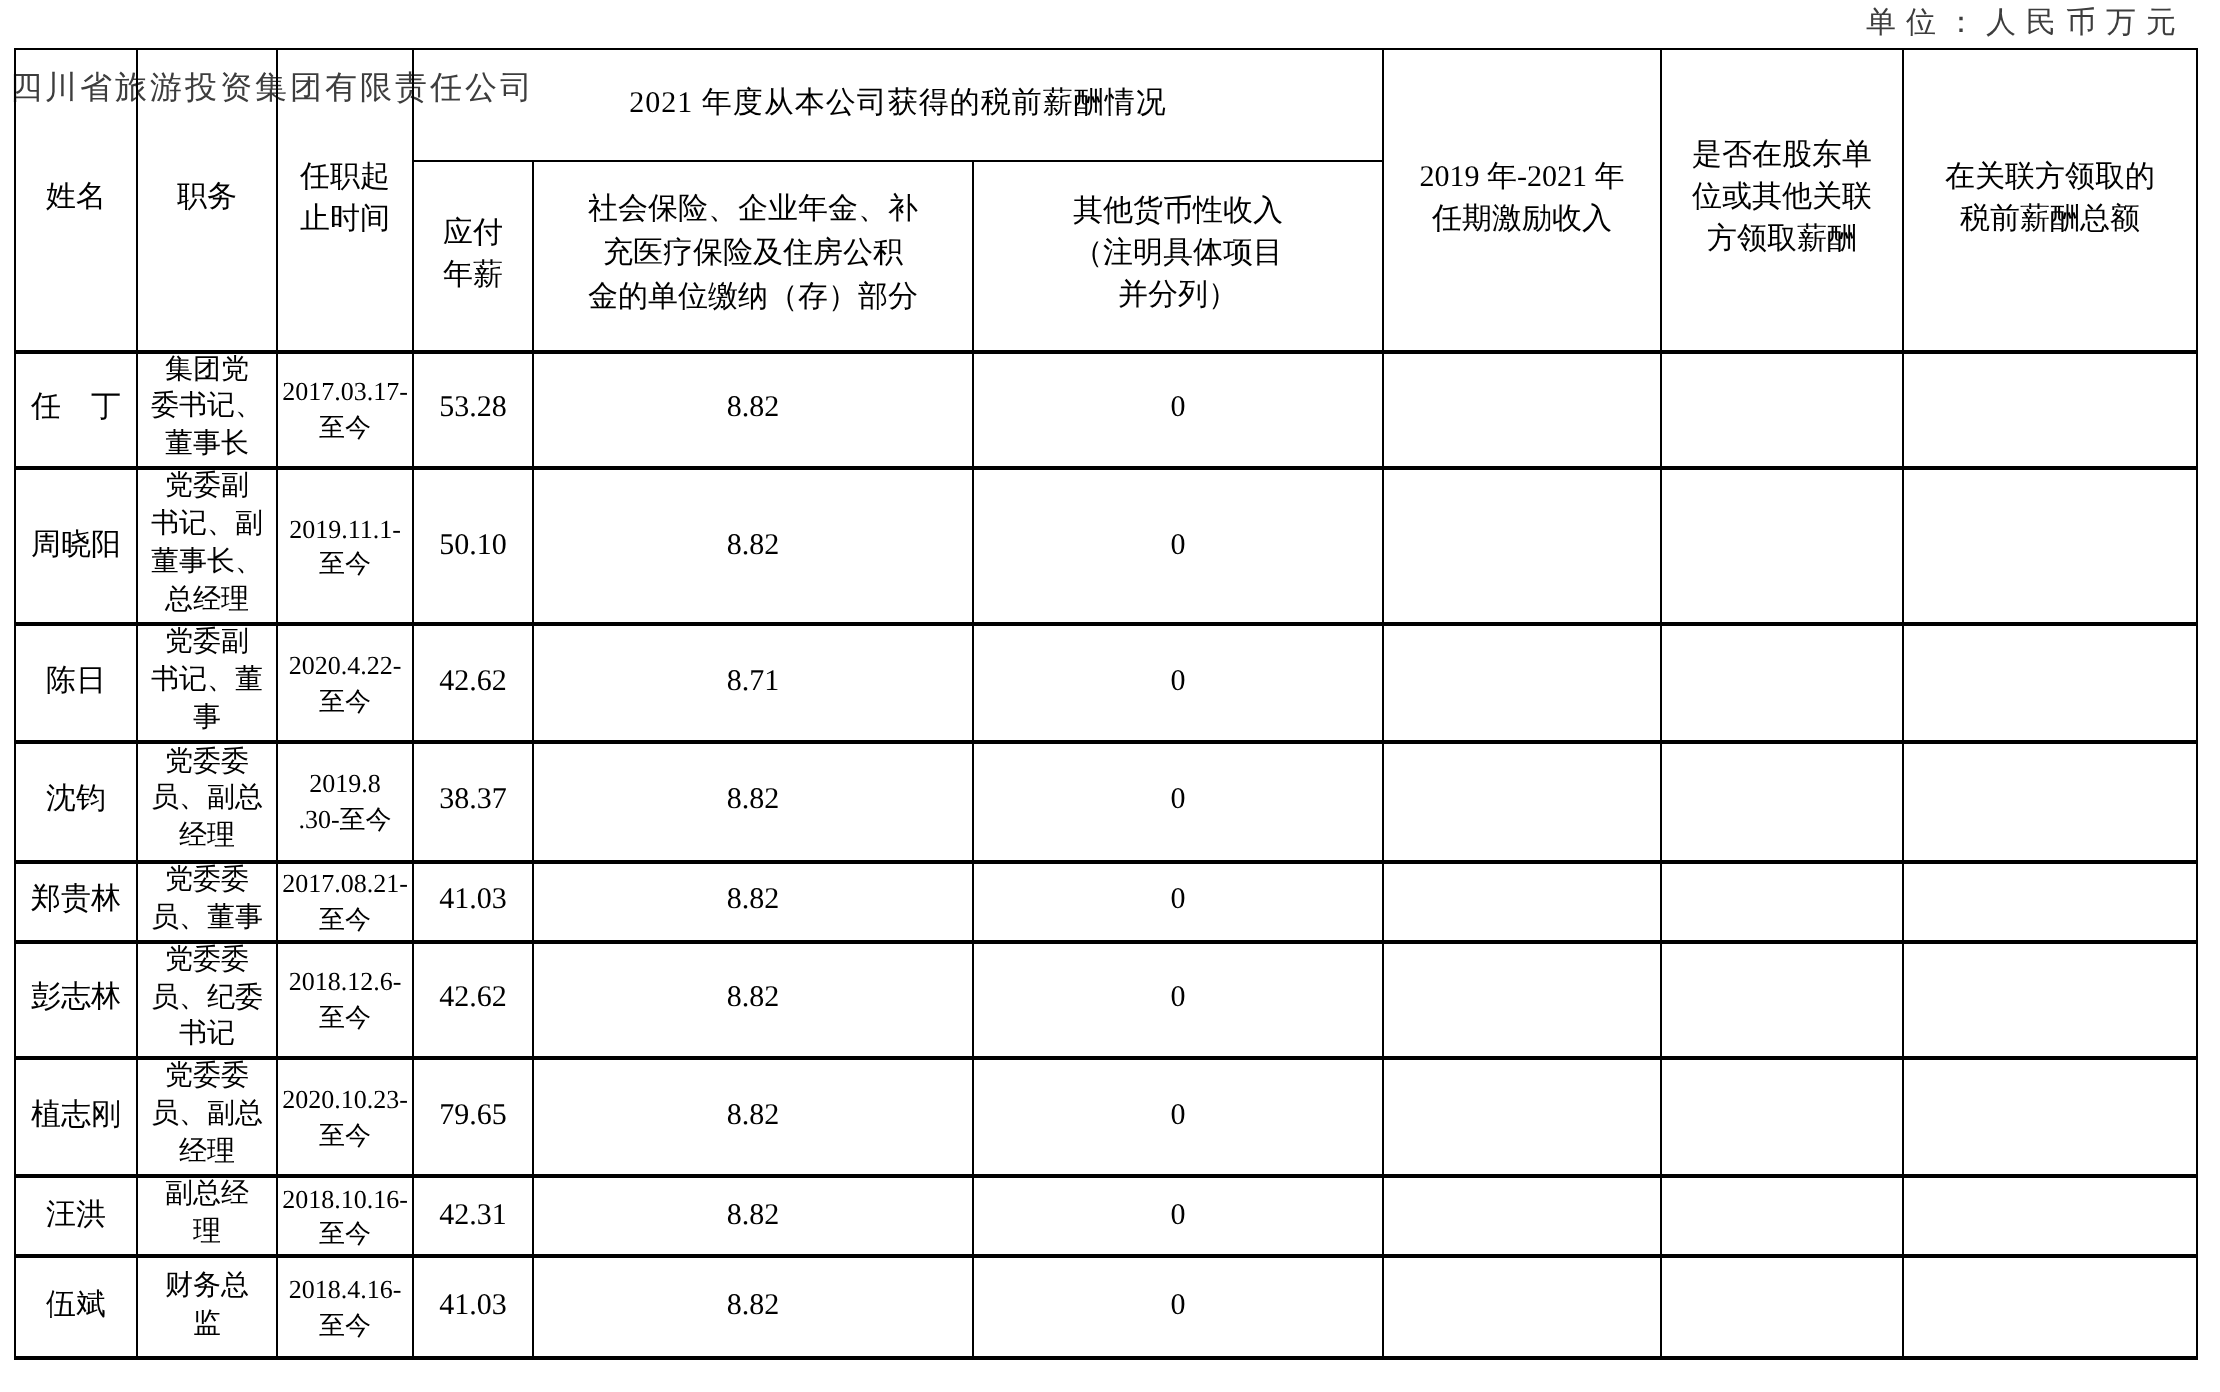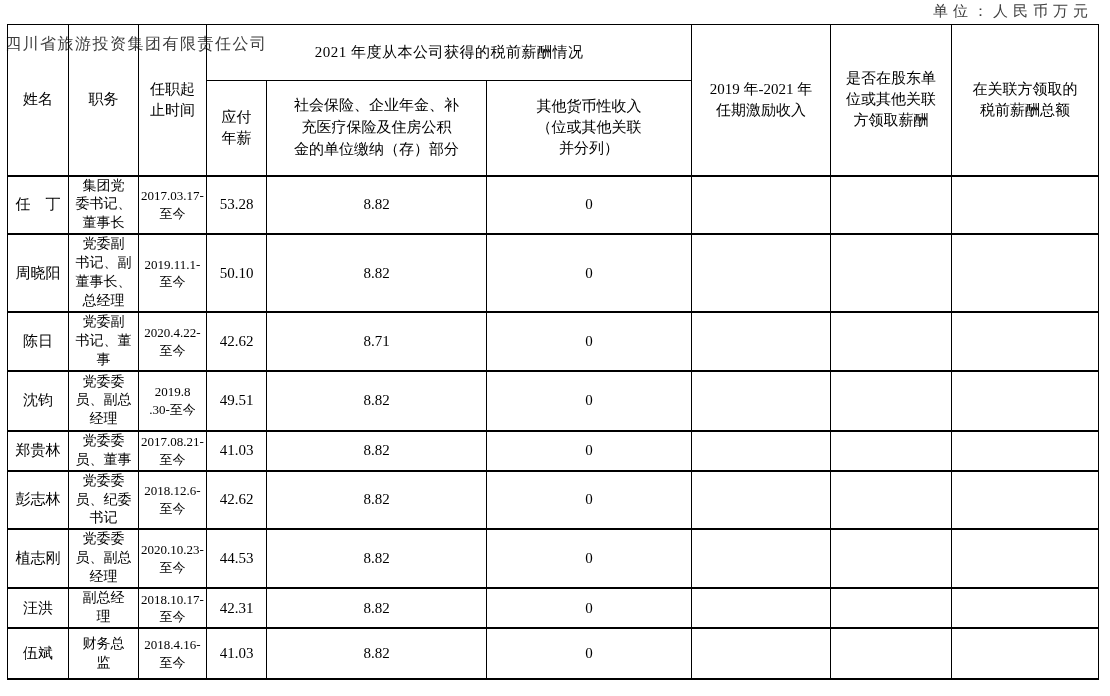--- a/index.html
+++ b/index.html
@@ -94,7 +94,7 @@
 充医疗保险及住房公积
 金的单位缴纳（存）部分</th>
       <th>其他货币性收入
-（位或其他关联
+（注明具体项目
 并分列）</th>
     </tr>
   </thead>

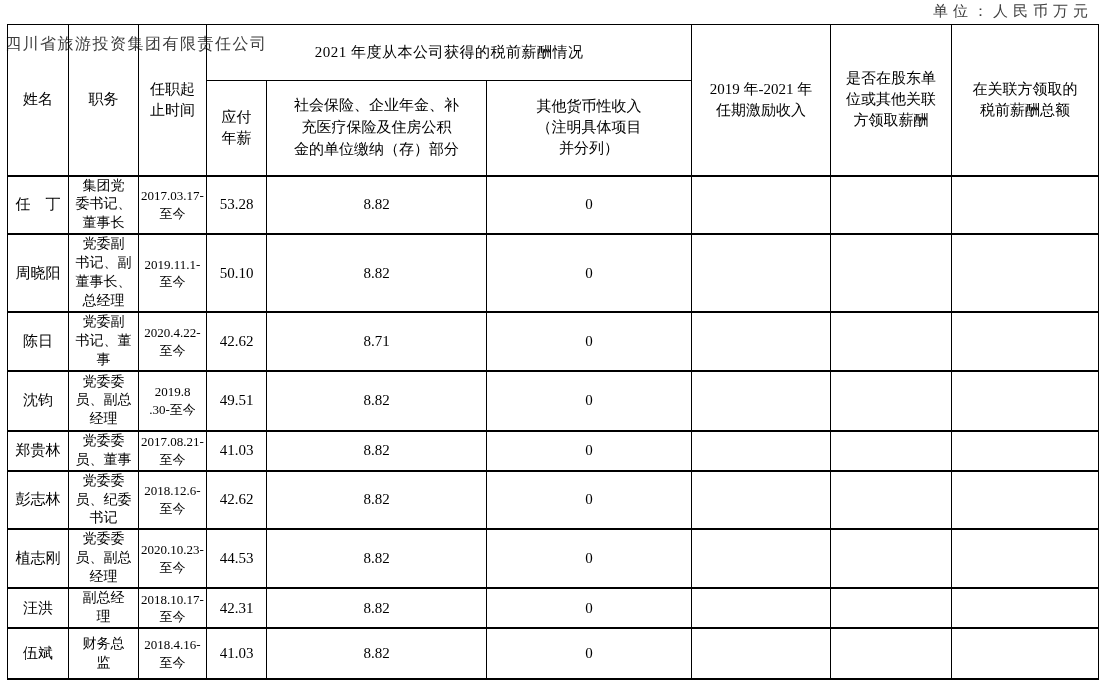--- a/index.html
+++ b/index.html
@@ -149,7 +149,7 @@
 经理</td>
       <td class="c-tenure">2019.8
 .30-至今</td>
-      <td class="c-num">49.51</td>
+      <td class="c-num">38.37</td>
       <td class="c-num">8.82</td>
       <td class="c-num">0</td>
       <td class="c-num"></td>

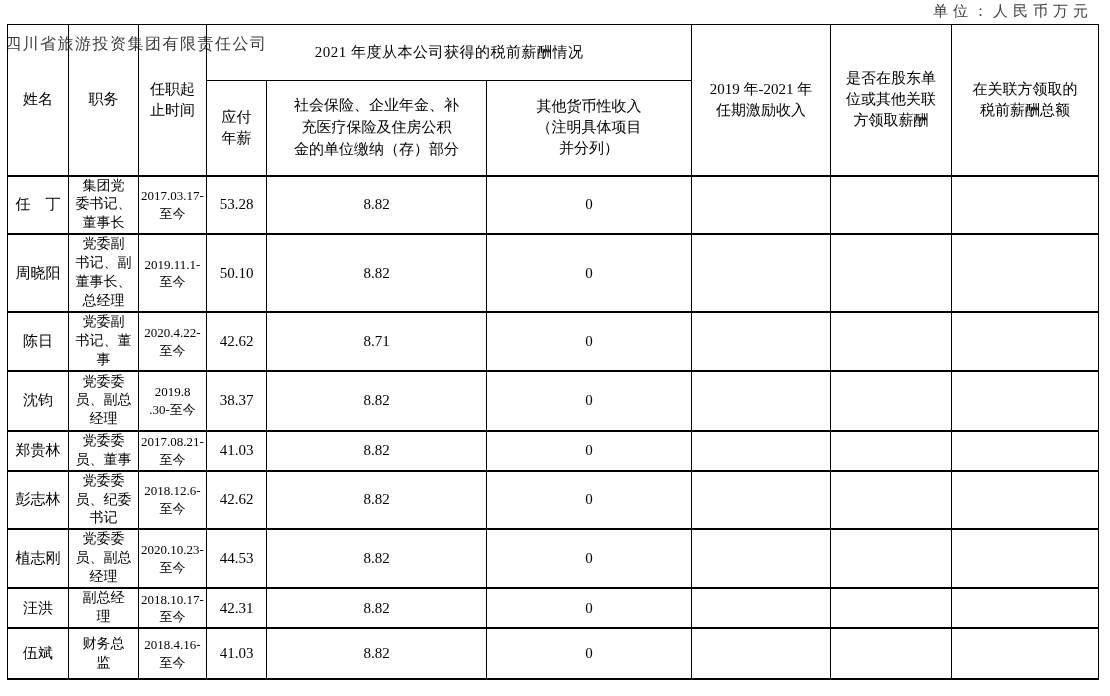--- a/index.html
+++ b/index.html
@@ -190,7 +190,7 @@
 经理</td>
       <td class="c-tenure">2020.10.23-
 至今</td>
-      <td class="c-num">44.53</td>
+      <td class="c-num">79.65</td>
       <td class="c-num">8.82</td>
       <td class="c-num">0</td>
       <td class="c-num"></td>

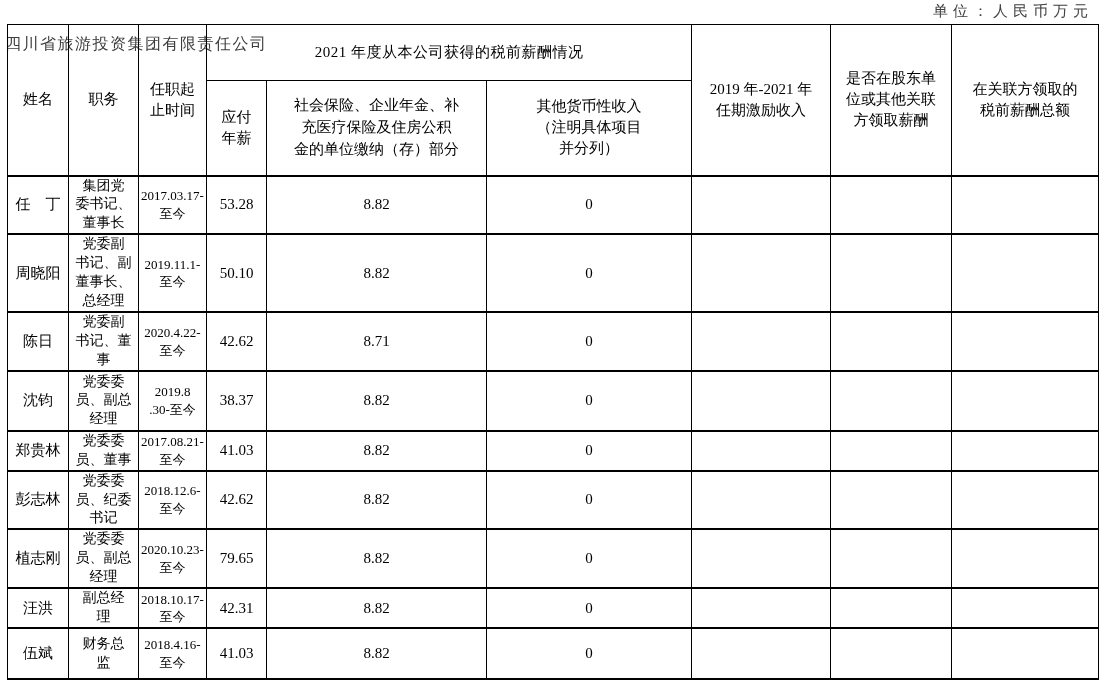--- a/index.html
+++ b/index.html
@@ -201,7 +201,7 @@
       <td class="c-name">汪洪</td>
       <td class="c-pos">副总经
 理</td>
-      <td class="c-tenure">2018.10.17-
+      <td class="c-tenure">2018.10.16-
 至今</td>
       <td class="c-num">42.31</td>
       <td class="c-num">8.82</td>

